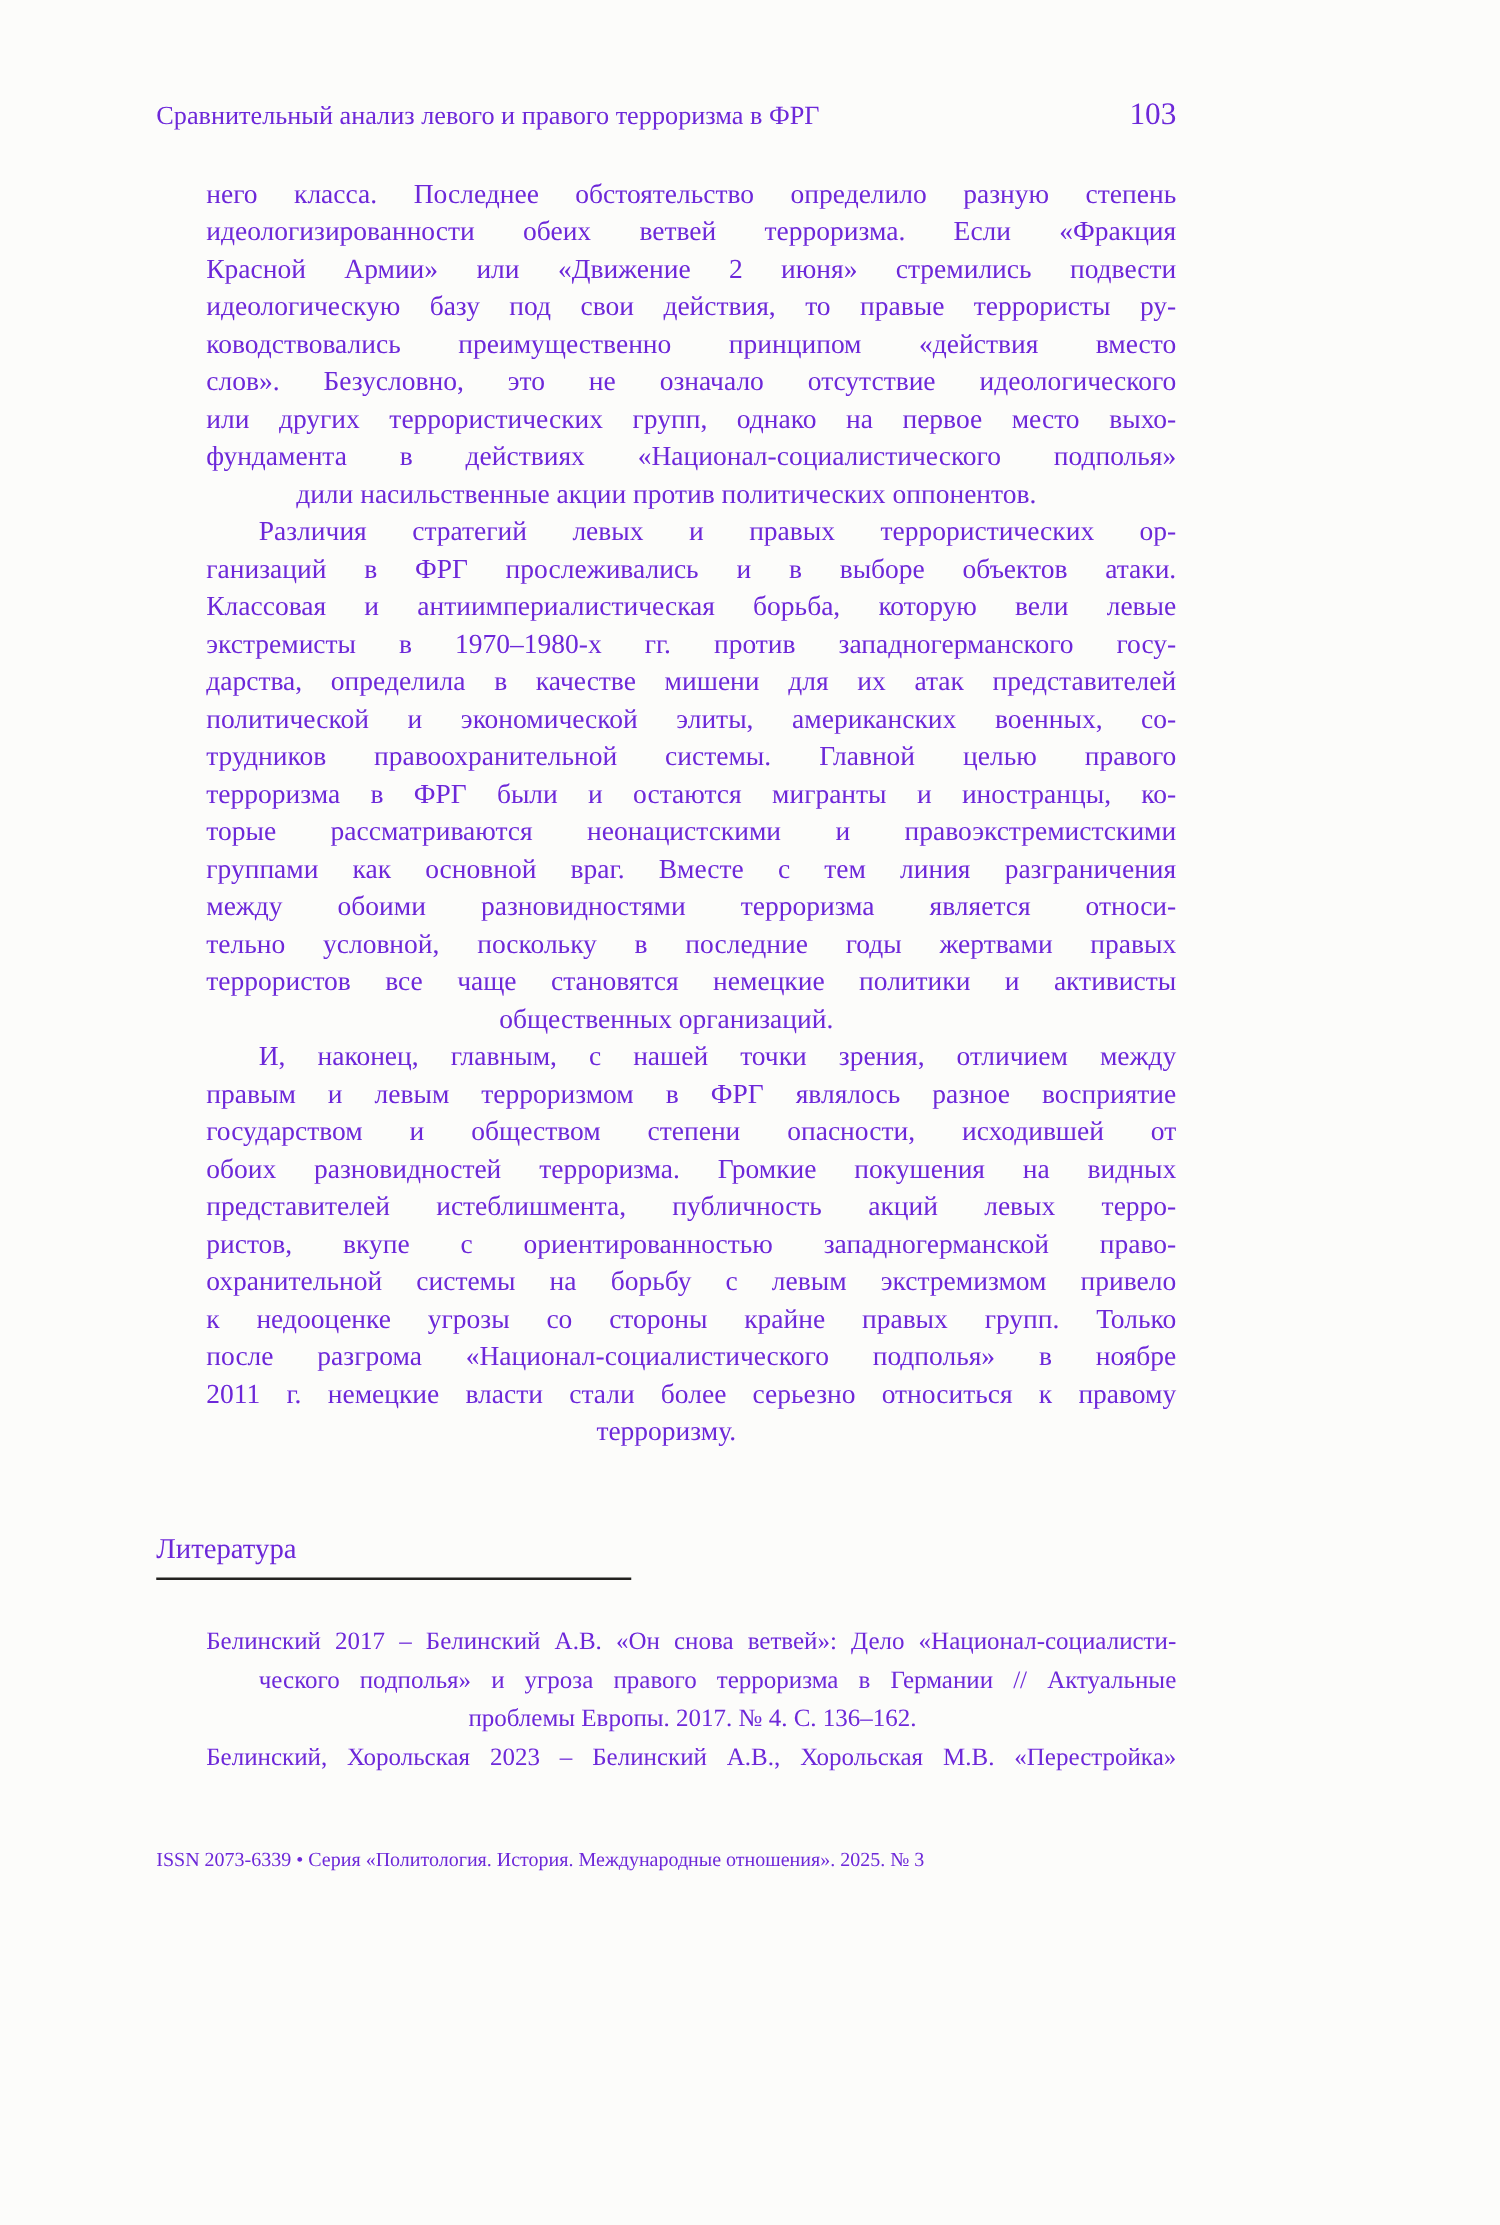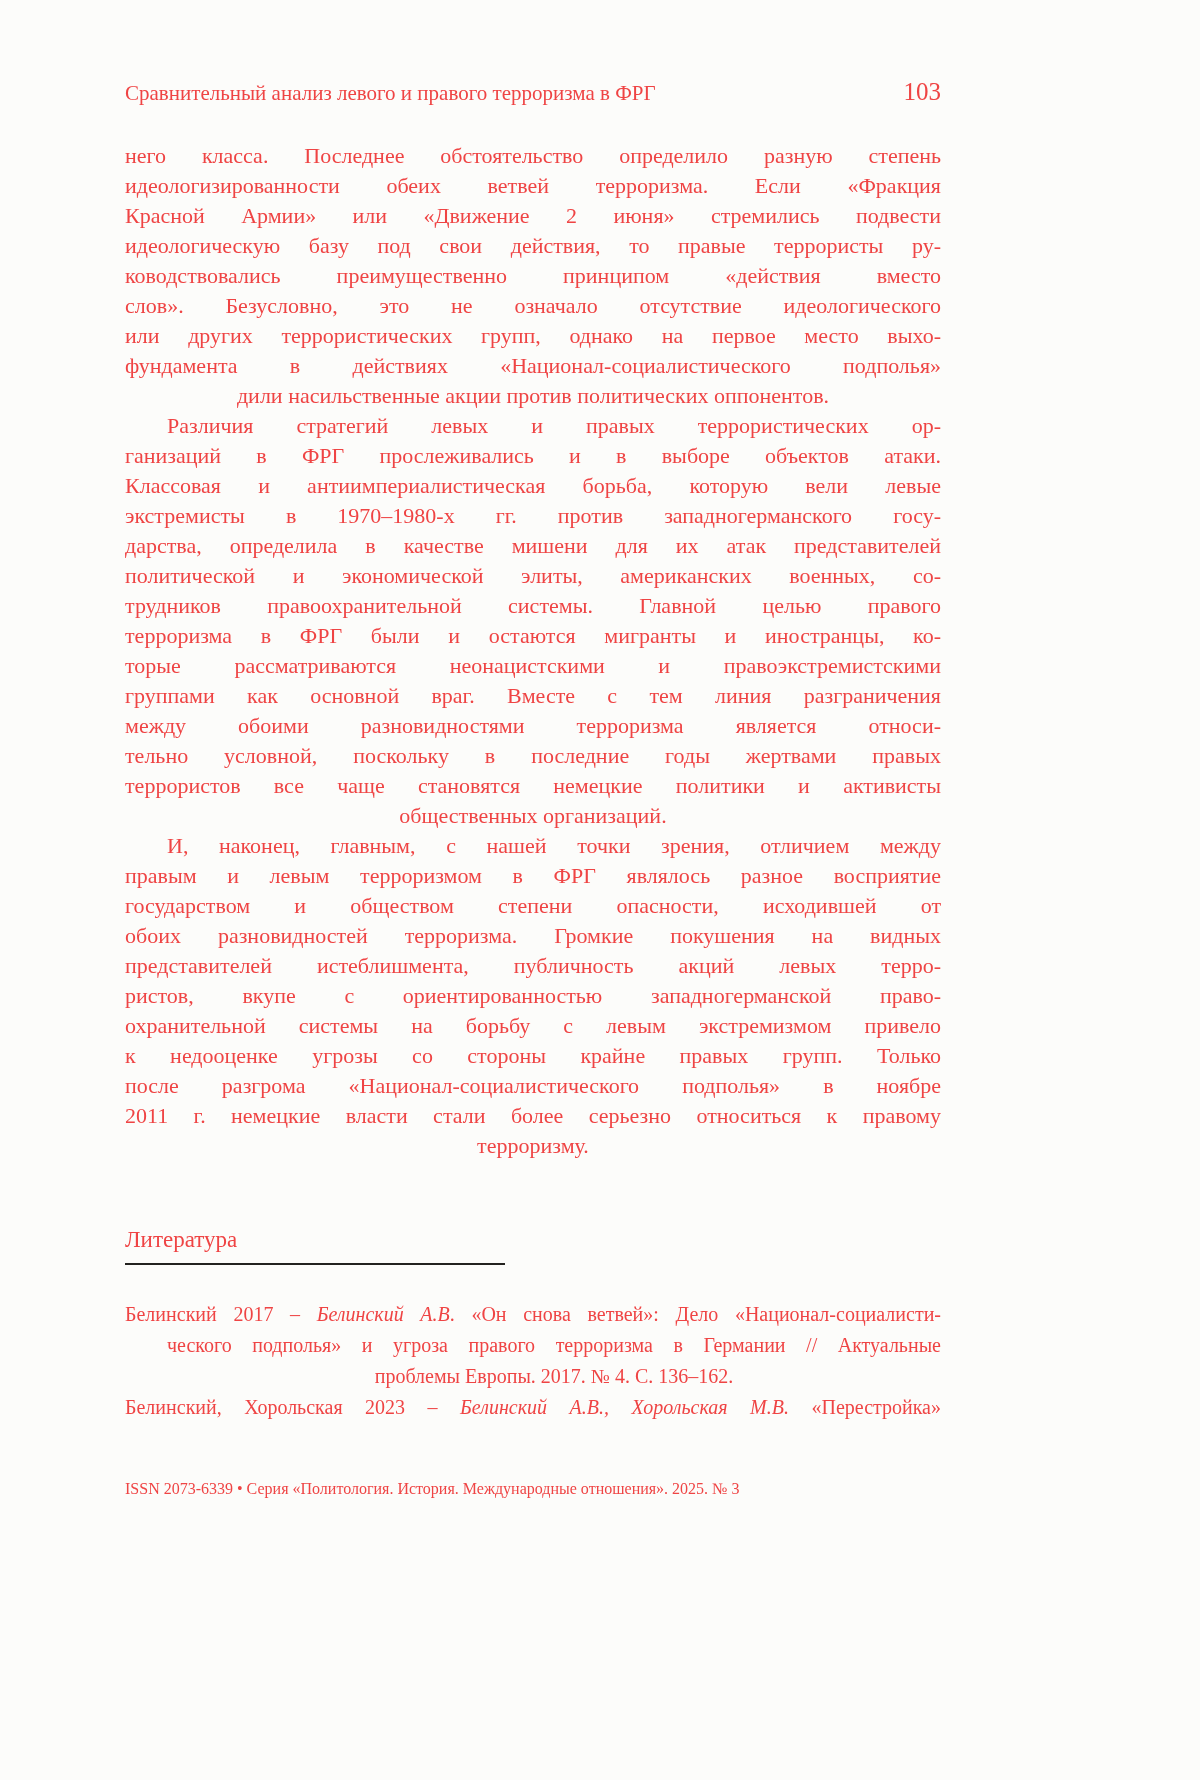--- a/index.html
+++ b/index.html
@@ -9,7 +9,7 @@
     margin:0 auto;
     background:#fcfcfa;
     font-family:"Liberation Serif","DejaVu Serif",serif;
-    color:#ef4444;
+    color:#6d28d9;
     overflow:hidden;
   }
   .content { position:absolute; left:125px; top:78px; width:816px; }

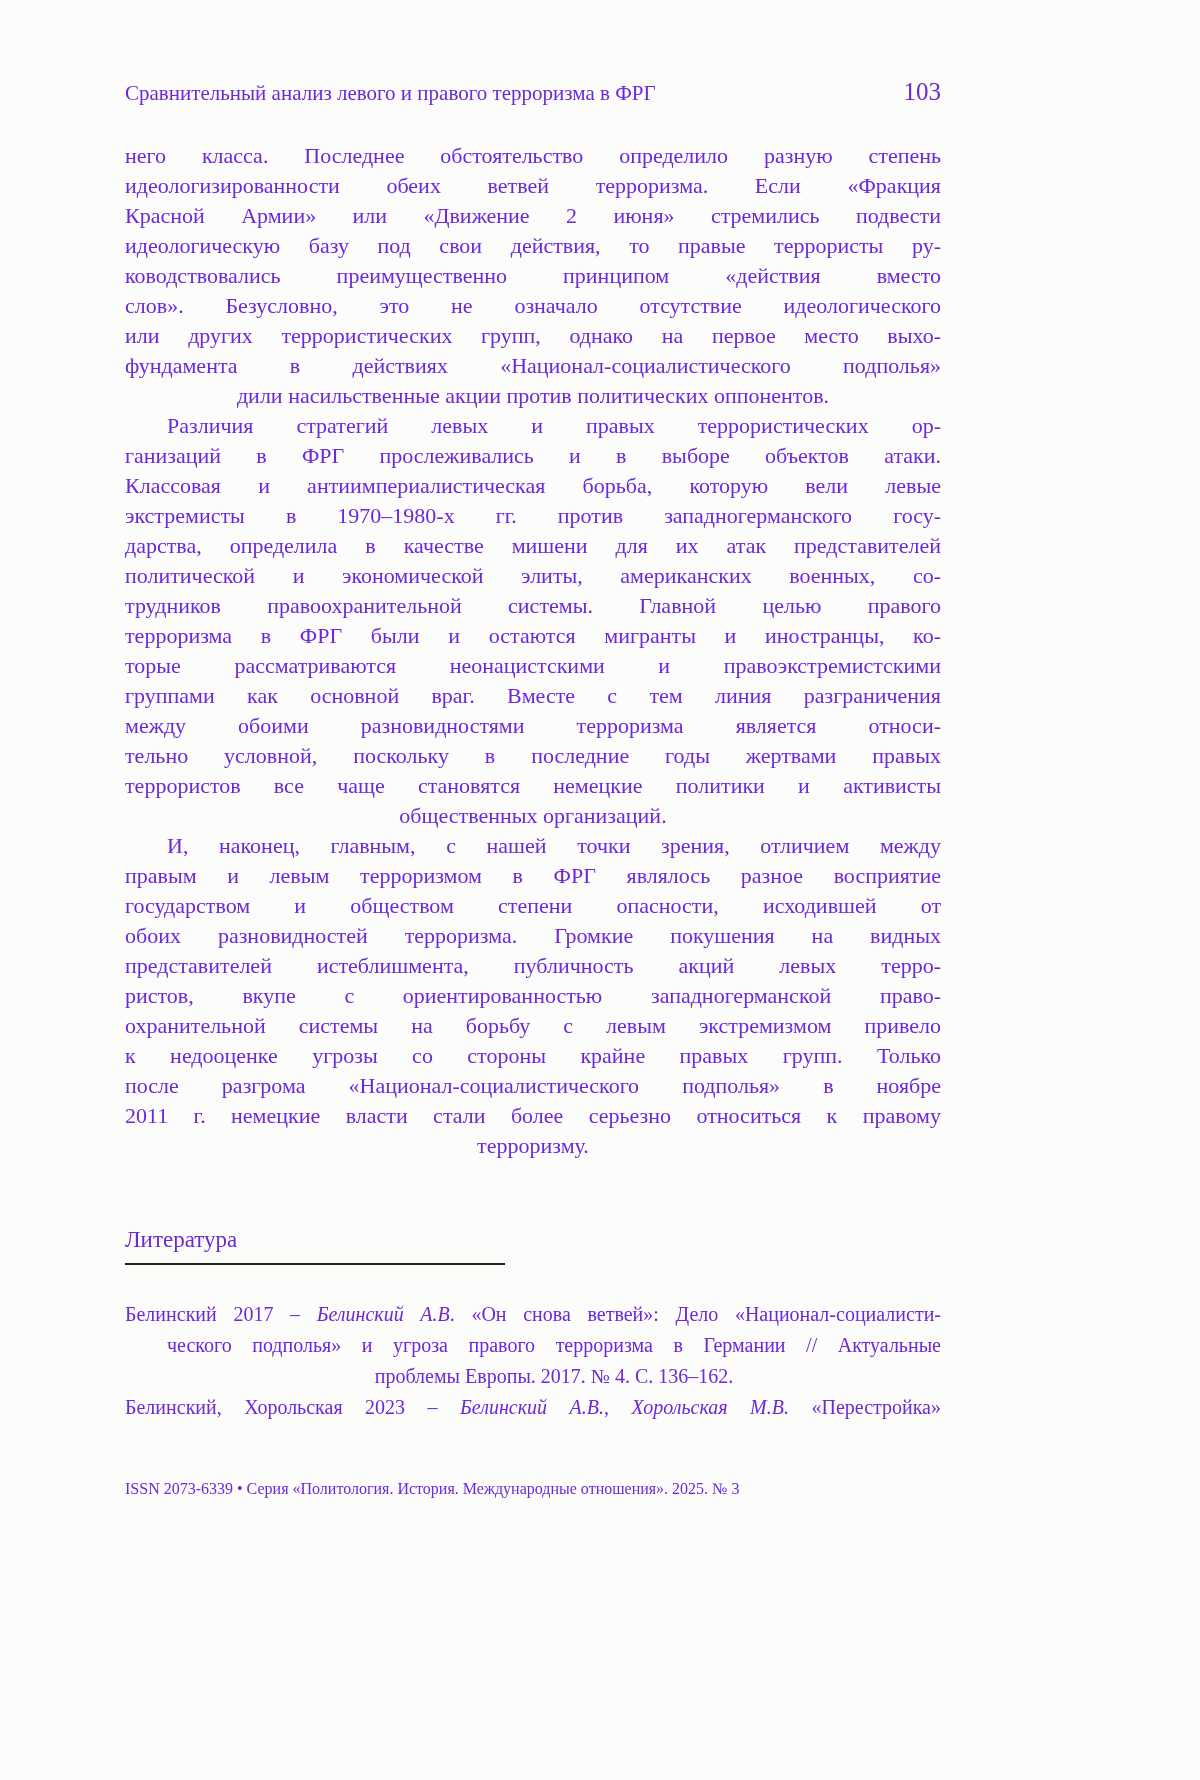--- a/index.html
+++ b/index.html
@@ -24,7 +24,7 @@
   .body-text { margin-top:34px; font-size:22px; line-height:30px; }
 
   .line { text-align:center; }
-  .line.fill { text-align:justify; text-align-last:justify; }
+  .line.fill { text-align:justify; text-align-last:justify;margin-left:40px; }
   .line.ind  { text-indent:42px; }
   .line.hang { padding-left:42px; }
 

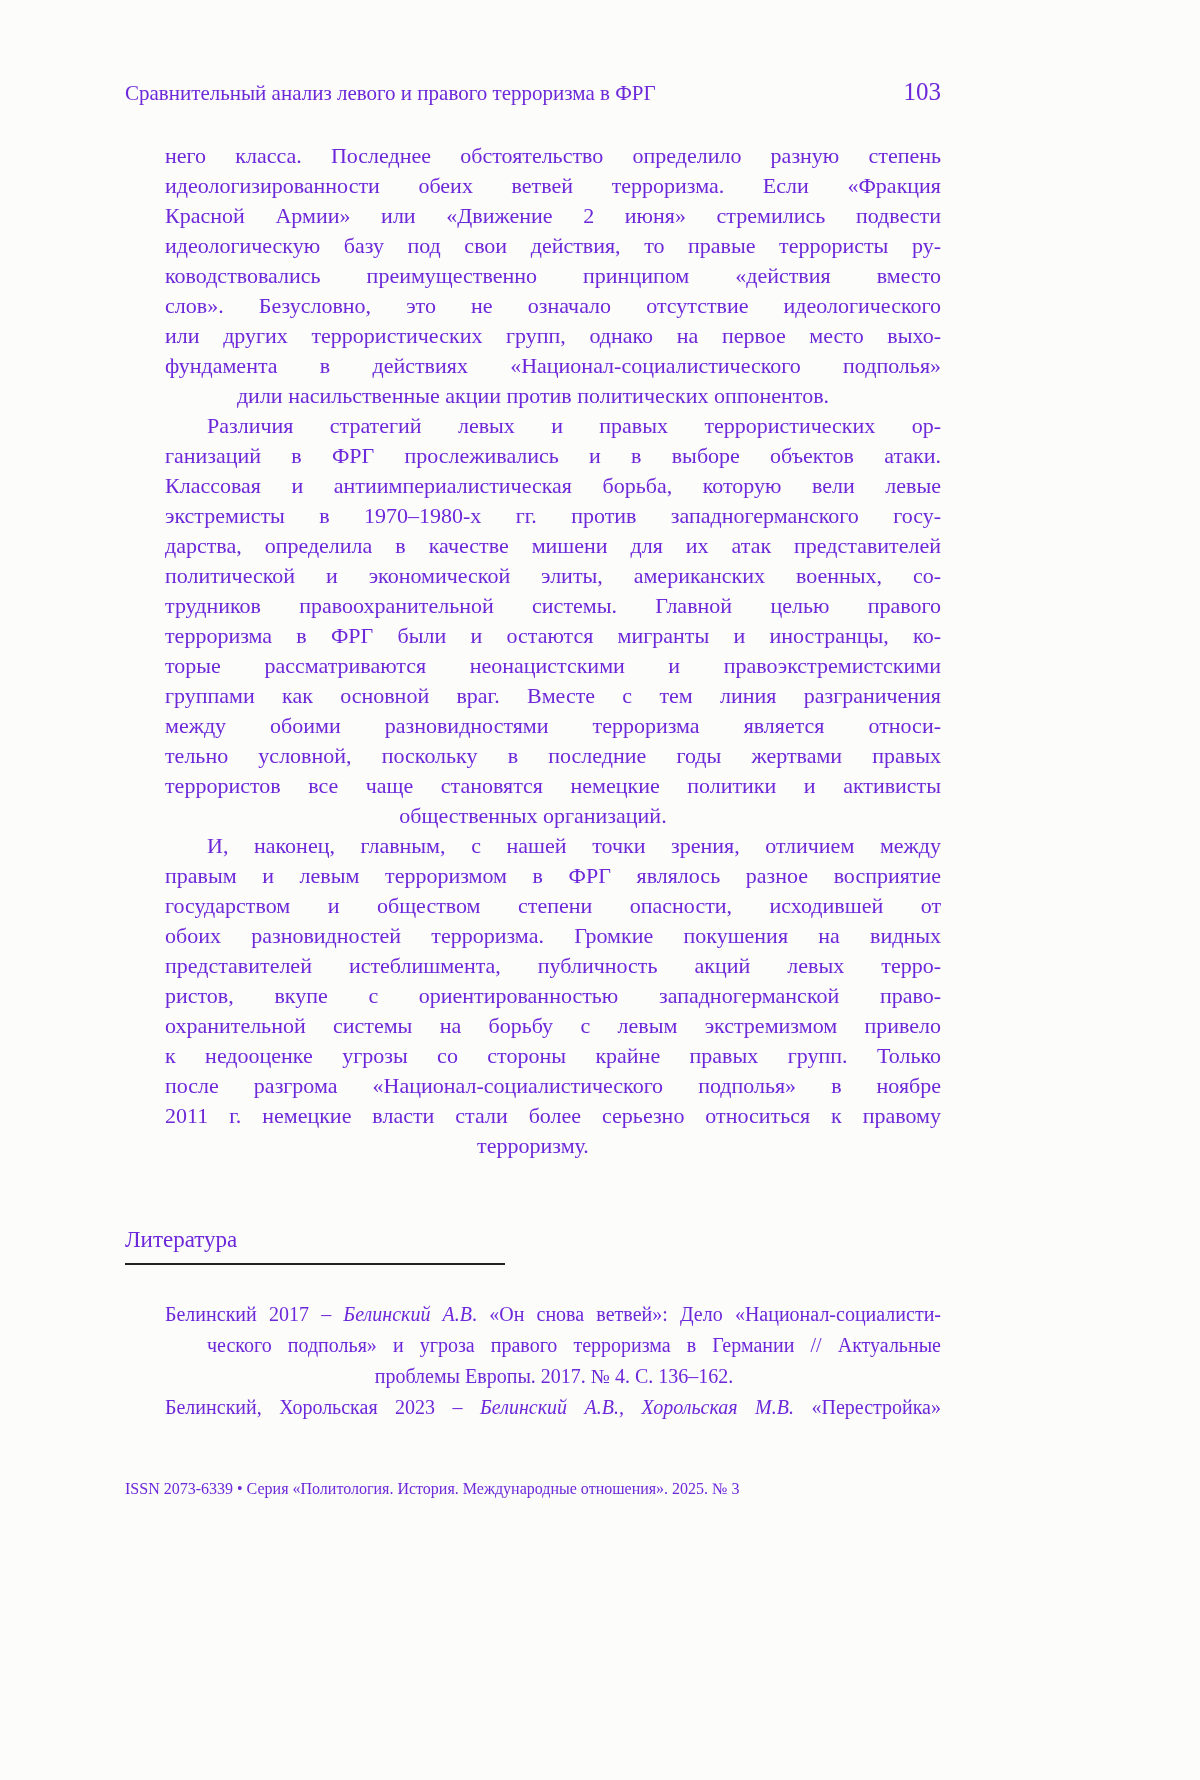--- a/index.html
+++ b/index.html
@@ -32,7 +32,7 @@
   .lit-rule    { width:380px; height:2px; background:#23221f; margin-top:8px; }
 
   .references { margin-top:34px; font-size:20px; line-height:31px; }
-  .it { font-style:italic; }
+  .it { }
 
   .footer {
     position:absolute; left:125px; top:1476px; width:816px;

